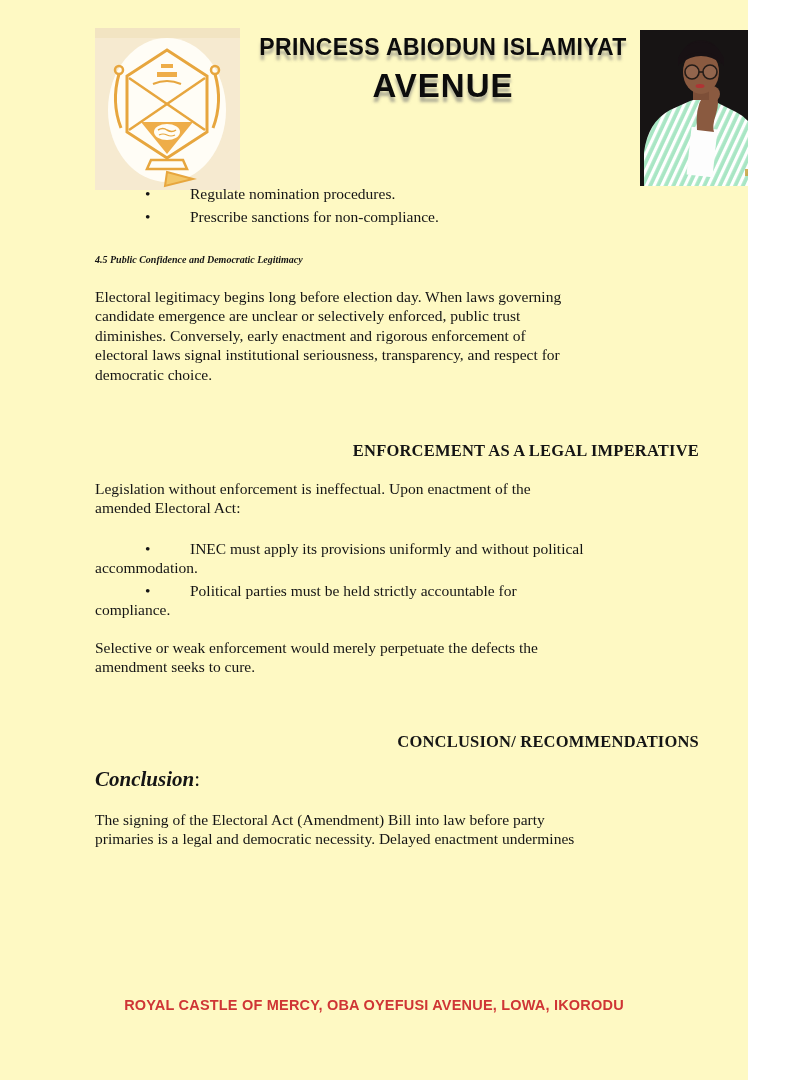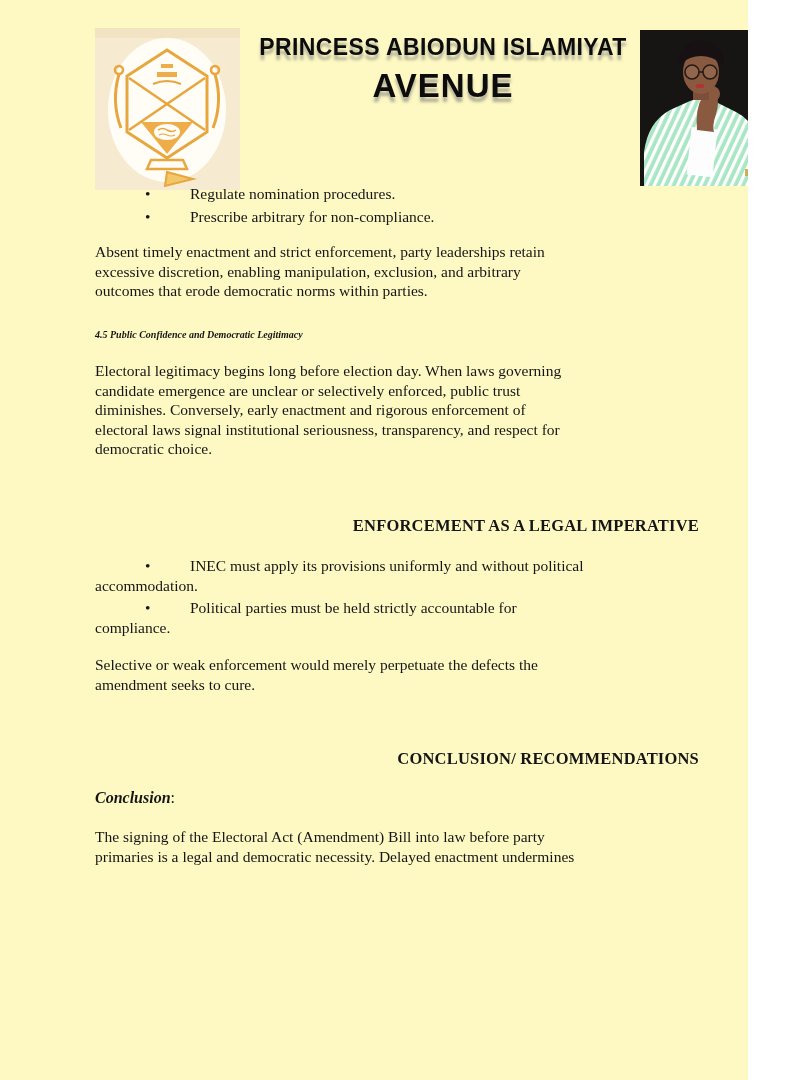--- a/index.html
+++ b/index.html
@@ -130,7 +130,7 @@
       <span class="bullet-dot">•</span><span class="btext">Regulate nomination procedures.</span>
     </div>
     <div class="hang">
-      <span class="bullet-dot">•</span><span class="btext">Prescribe arbitrary for non-compliance.</span>
+      <span class="bullet-dot">•</span><span class="btext">Prescribe sanctions for non-compliance.</span>
     </div>
 
     <p class="para m-para1">Absent timely enactment and strict enforcement, party leaderships retain

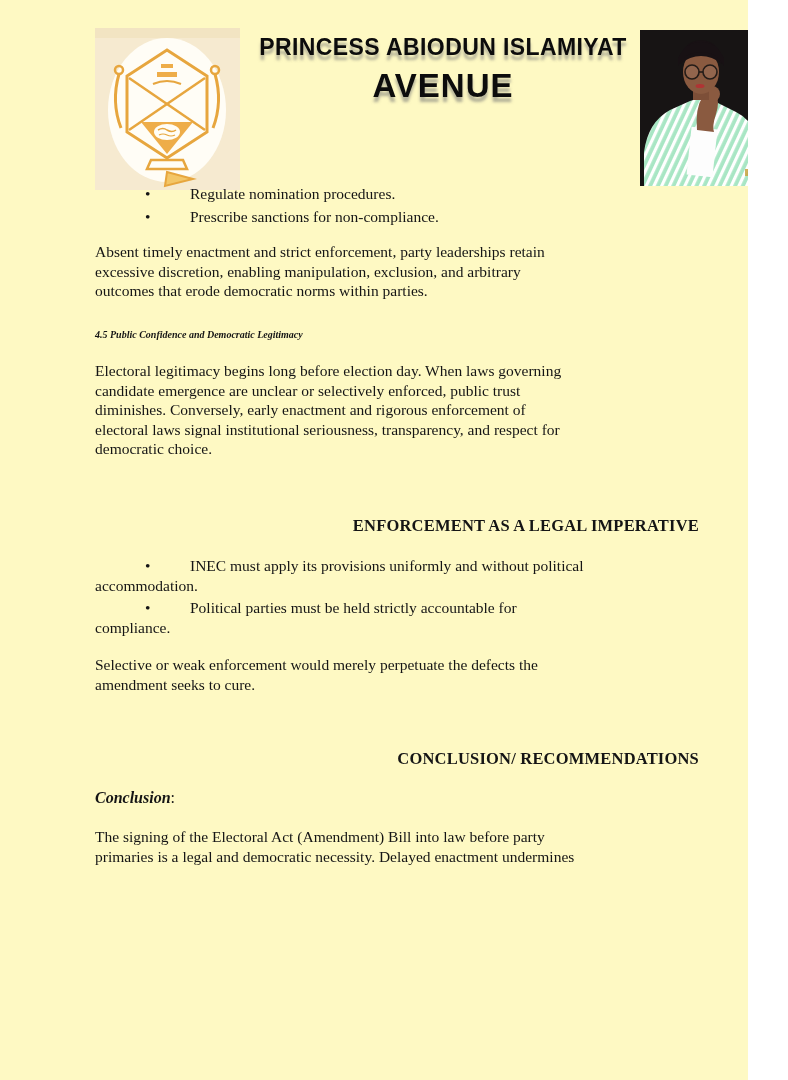--- a/index.html
+++ b/index.html
@@ -133,9 +133,6 @@
       <span class="bullet-dot">•</span><span class="btext">Prescribe sanctions for non-compliance.</span>
     </div>
 
-    <p class="para m-para1">Absent timely enactment and strict enforcement, party leaderships retain
-excessive discretion, enabling manipulation, exclusion, and arbitrary
-outcomes that erode democratic norms within parties.</p>
 
     <h3 class="h-italic">4.5 Public Confidence and Democratic Legitimacy</h3>
 

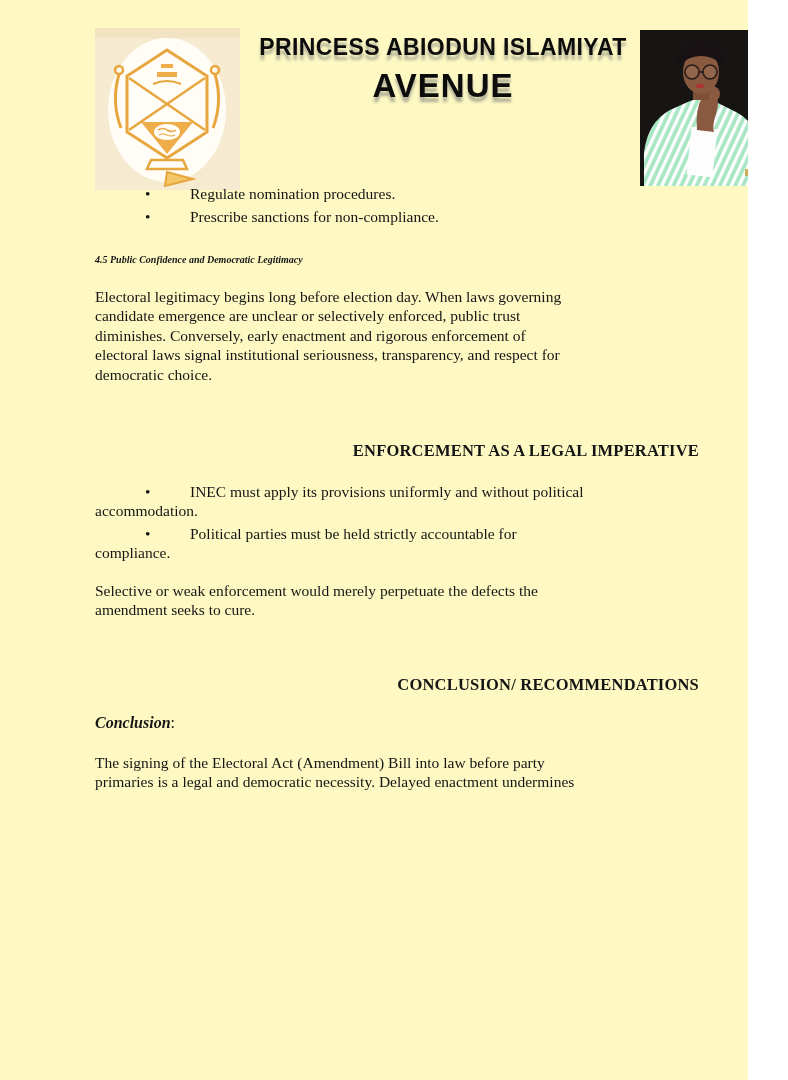--- a/index.html
+++ b/index.html
@@ -144,6 +144,8 @@
 
     <h2 class="h-caps m-enf">ENFORCEMENT AS A LEGAL IMPERATIVE</h2>
 
+    <p class="para m-para3">Legislation without enforcement is ineffectual. Upon enactment of the
+amended Electoral Act:</p>
 
     <div class="m-blist">
       <div class="hang">

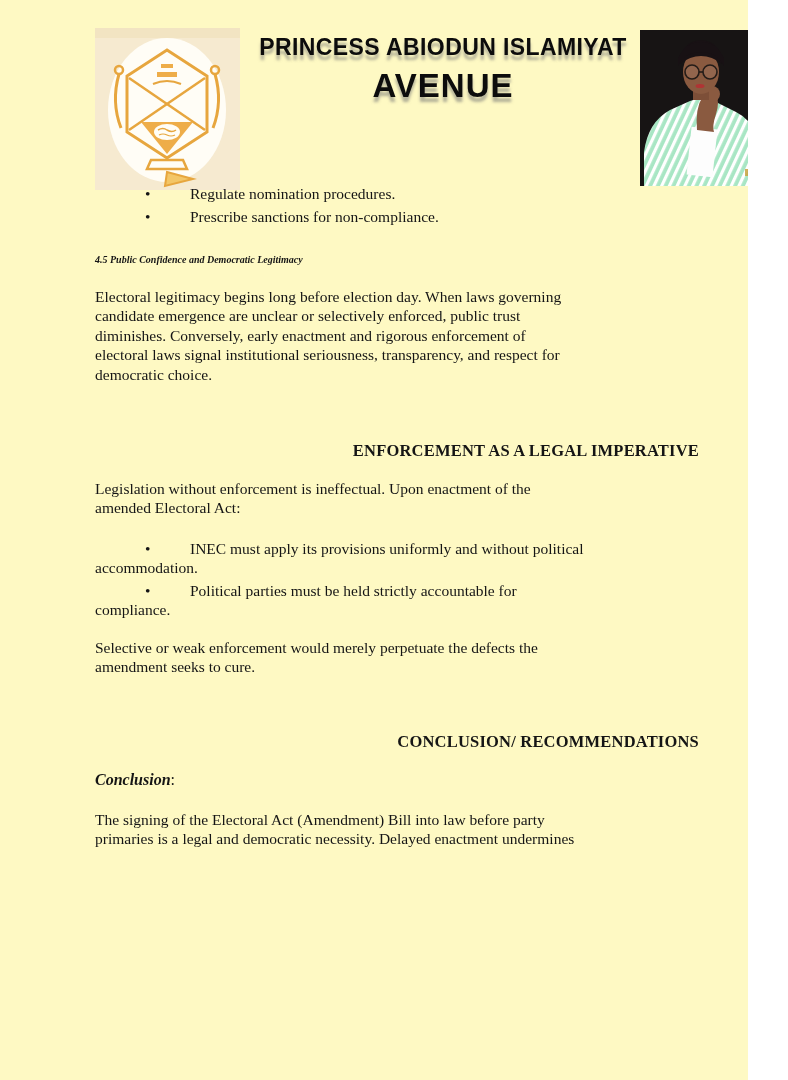--- a/index.html
+++ b/index.html
@@ -47,7 +47,7 @@
   .m-blist   { margin-top:21px; }
   .m-para4   { margin-top:18px; }
   .m-conc    { margin-top:55px; }
-  .m-conclabel { margin-top:19px; font-size:16px; }
+  .m-conclabel { margin-top:19px; font-size:21px; }
   .bold-italic { font-weight:bold; font-style:italic; }
   .m-para5   { margin-top:20px; }
 

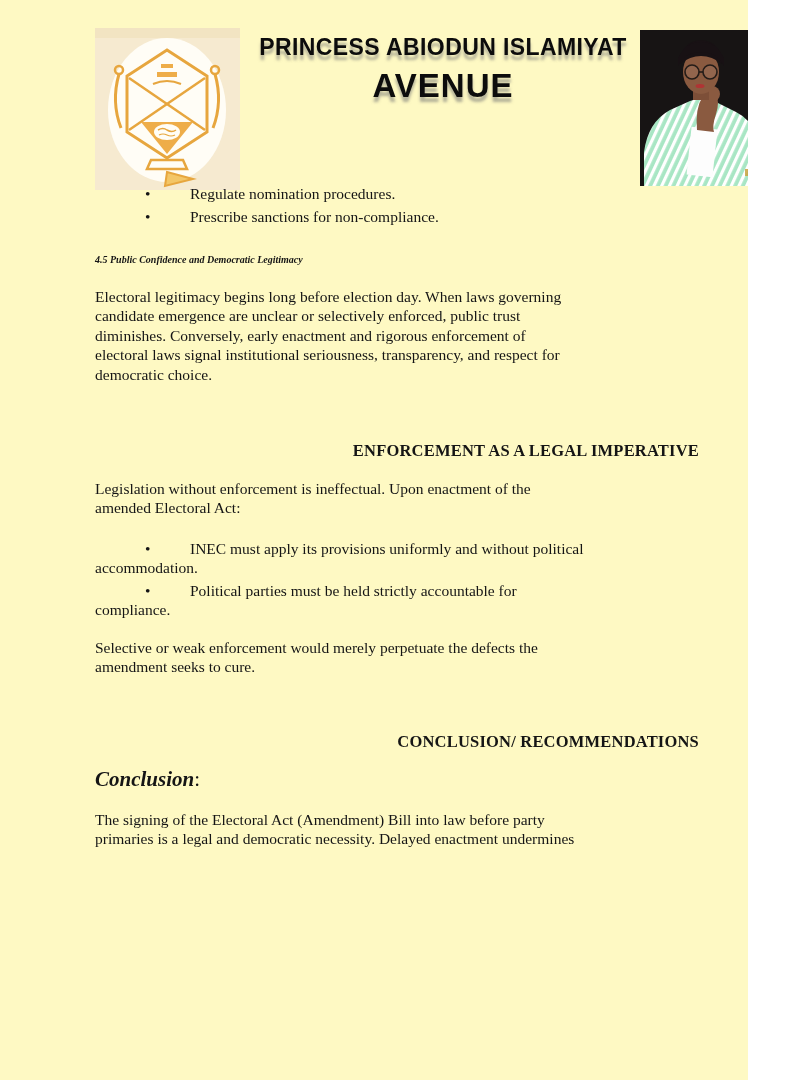--- a/index.html
+++ b/index.html
@@ -172,6 +172,7 @@
 
   </div>
 
+  <div class="footer">ROYAL CASTLE OF MERCY, OBA OYEFUSI AVENUE, LOWA, IKORODU</div>
 
 </div>
 

